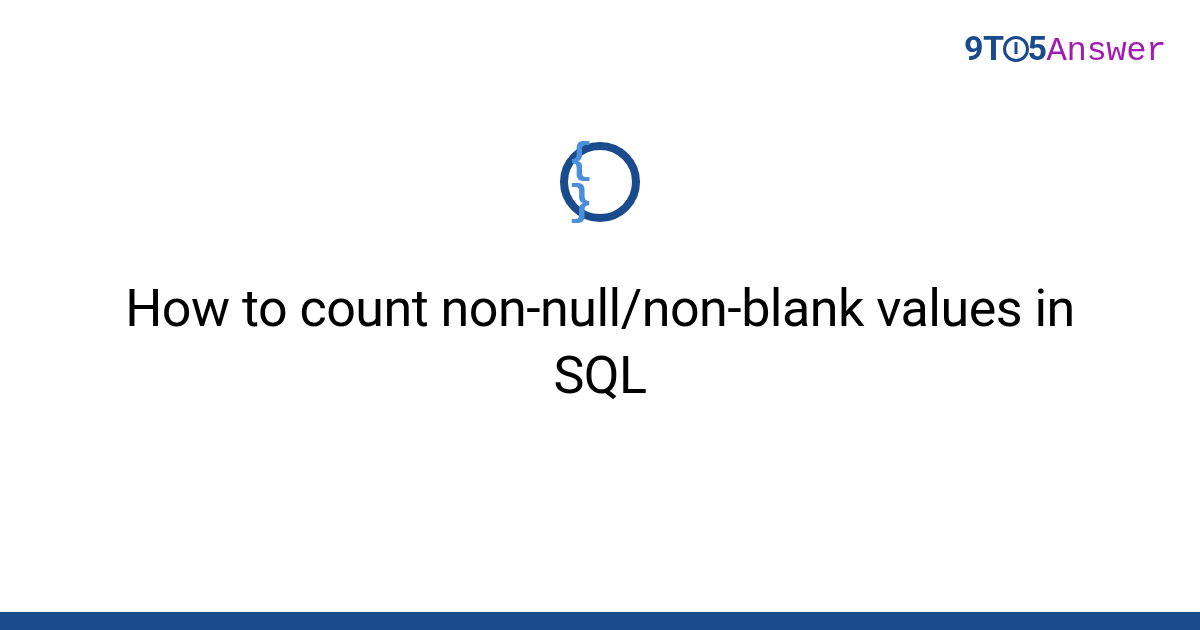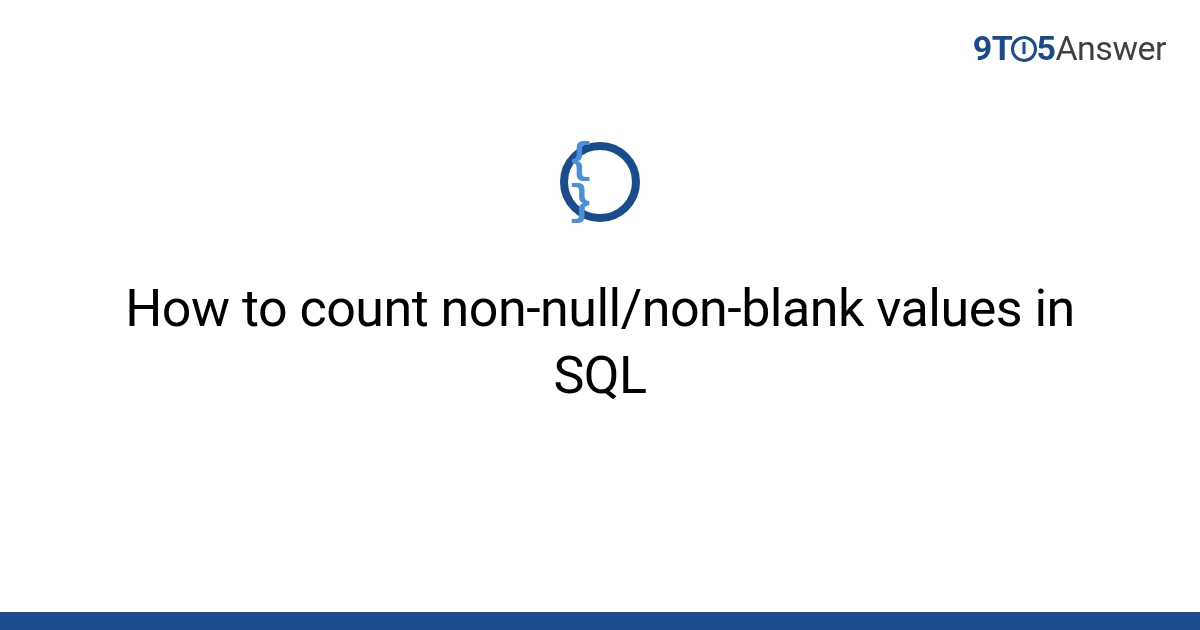--- a/index.html
+++ b/index.html
@@ -52,7 +52,8 @@
     }
     .logo .part-answer {
       font-weight: 400;
-      color: #404040;
+      color: #a21caf;
+      font-family: Liberation Mono, monospace;
     }
     .center-content {
       position: absolute;

